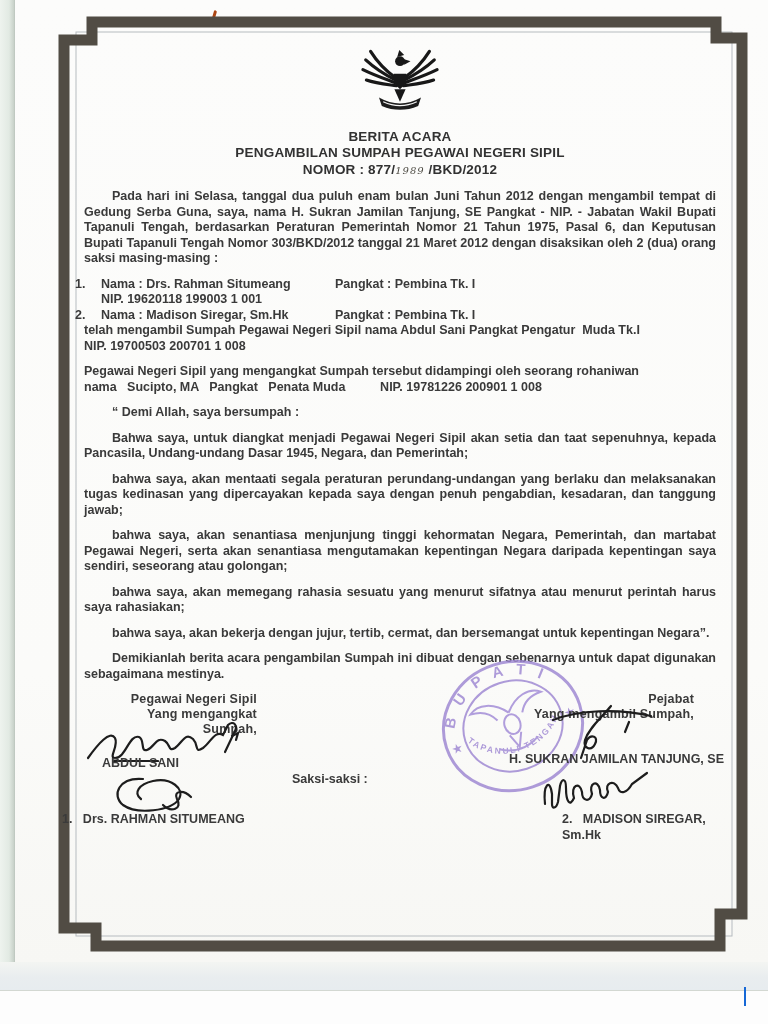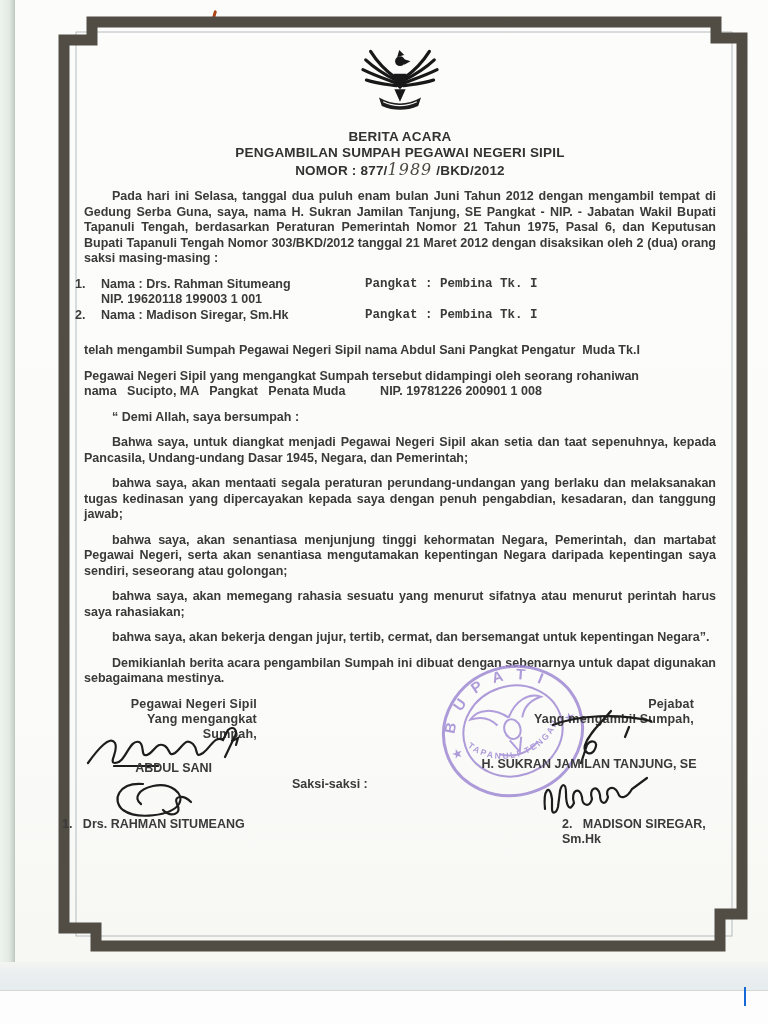--- a/index.html
+++ b/index.html
@@ -25,7 +25,7 @@
   .titles{text-align:center;line-height:16.5px;margin-bottom:10px;}
   .t1,.t2,.t3{font-size:13.5px;letter-spacing:.2px;color:#323232;}
   .hand-num{font-family:"DejaVu Serif",serif;font-style:italic;font-weight:400;
-    font-size:16px;color:#4c4a42;letter-spacing:1px;}
+    font-size:10px;color:#4c4a42;letter-spacing:1px;}
   .para{text-align:justify;text-indent:28px;margin:10px 0;}
   .line{white-space:pre-wrap;}
   .wit{display:flex;margin-left:-9px;}

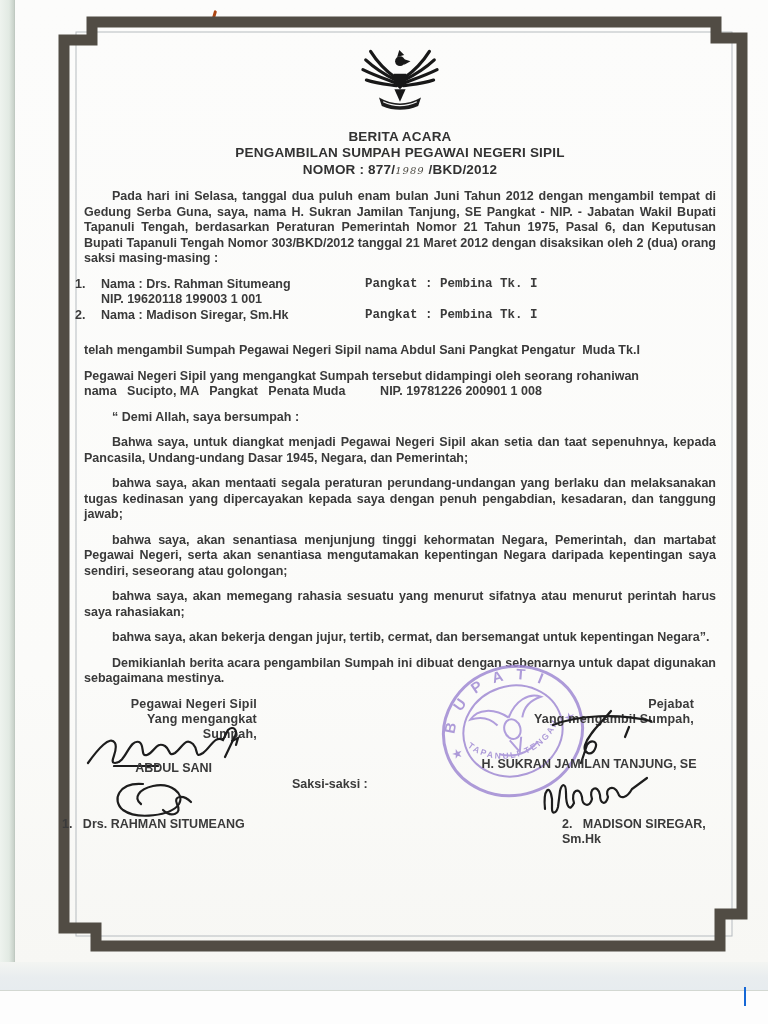--- a/index.html
+++ b/index.html
@@ -30,7 +30,7 @@
   .line{white-space:pre-wrap;}
   .wit{display:flex;margin-left:-9px;}
   .w-no{width:26px;}
-  .w-name{width:264px;}
+  .w-name{width:234px;}
   .w-rank{flex:1;font-family:Liberation Mono, monospace;}
   .w-nip{margin-left:17px;}
   .sworn{text-align:justify;margin-top:20px;white-space:pre-wrap;}

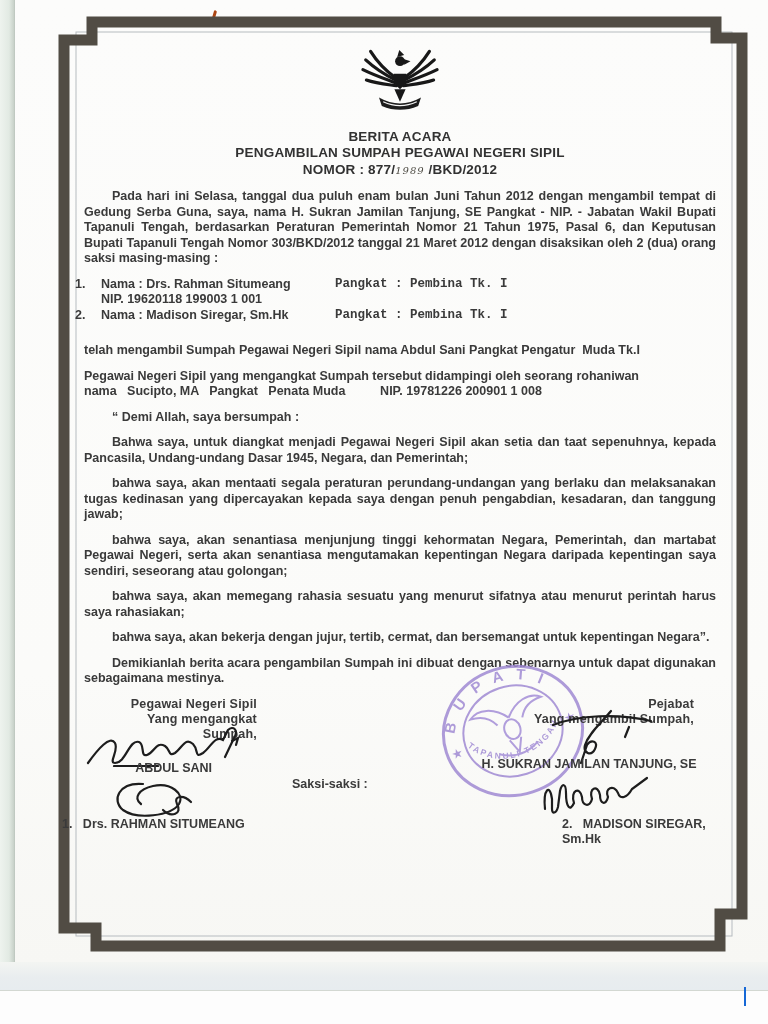--- a/index.html
+++ b/index.html
@@ -31,7 +31,7 @@
   .wit{display:flex;margin-left:-9px;}
   .w-no{width:26px;}
   .w-name{width:234px;}
-  .w-rank{flex:1;font-family:Liberation Mono, monospace;}
+  .w-rank{flex:1;}
   .w-nip{margin-left:17px;}
   .sworn{text-align:justify;margin-top:20px;white-space:pre-wrap;}
   .rohani{margin-top:10px;}

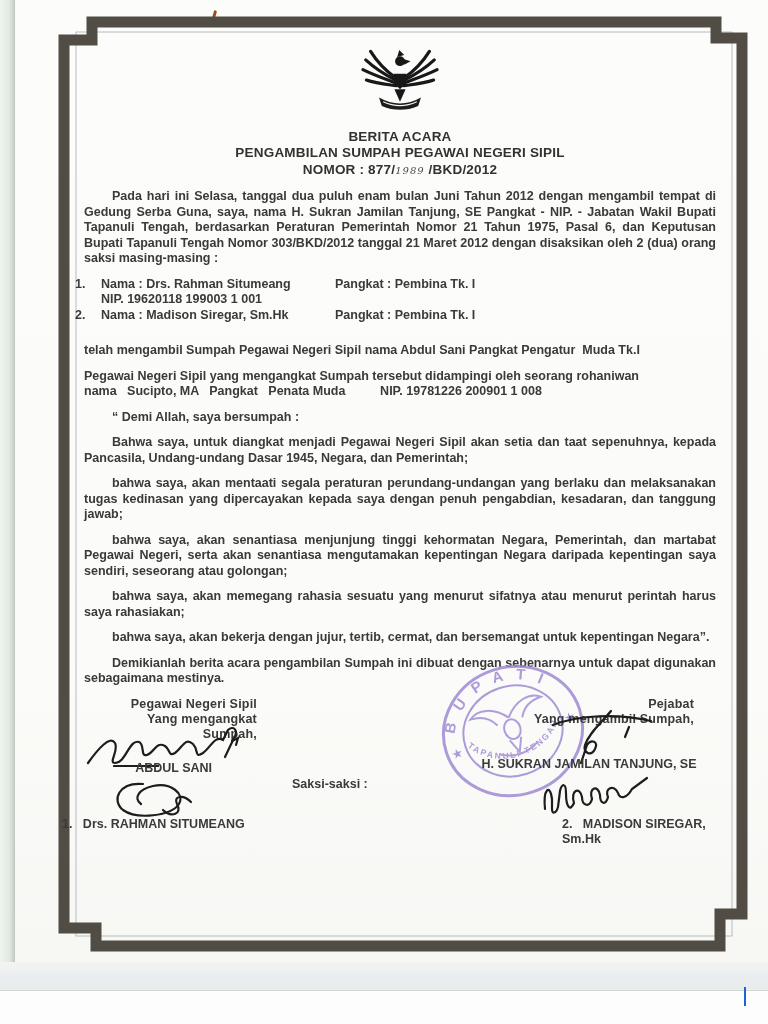--- a/index.html
+++ b/index.html
@@ -33,7 +33,7 @@
   .w-name{width:234px;}
   .w-rank{flex:1;}
   .w-nip{margin-left:17px;}
-  .sworn{text-align:justify;margin-top:20px;white-space:pre-wrap;}
+  .sworn{text-align:justify;margin-top:0;white-space:pre-wrap;}
   .rohani{margin-top:10px;}
   
   .sig-zone{position:relative;height:150px;margin-top:4px;}

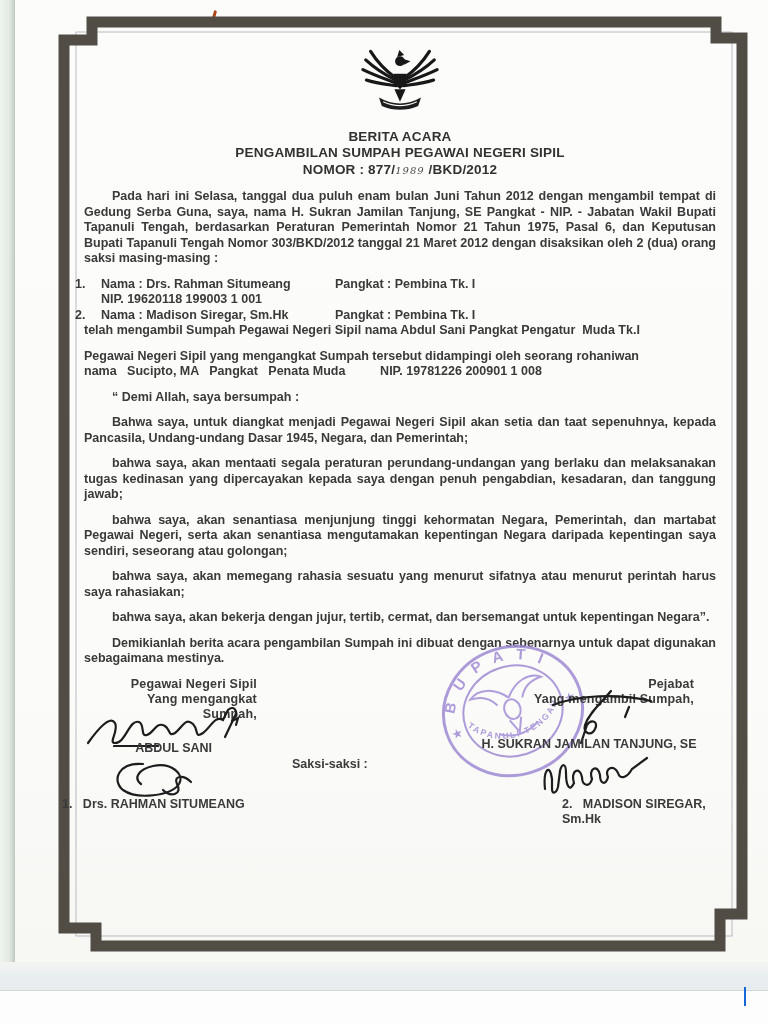--- a/index.html
+++ b/index.html
@@ -103,6 +103,7 @@
   </div>
 
   <div class="sworn">telah mengambil Sumpah Pegawai Negeri Sipil nama Abdul Sani Pangkat Pengatur  Muda Tk.I</div>
+  <div>NIP. 19700503 200701 1 008</div>
 
   <div class="rohani line">Pegawai Negeri Sipil yang mengangkat Sumpah tersebut didampingi oleh seorang rohaniwan</div>
   <div class="line">nama   Sucipto, MA   Pangkat   Penata Muda          NIP. 19781226 200901 1 008</div>

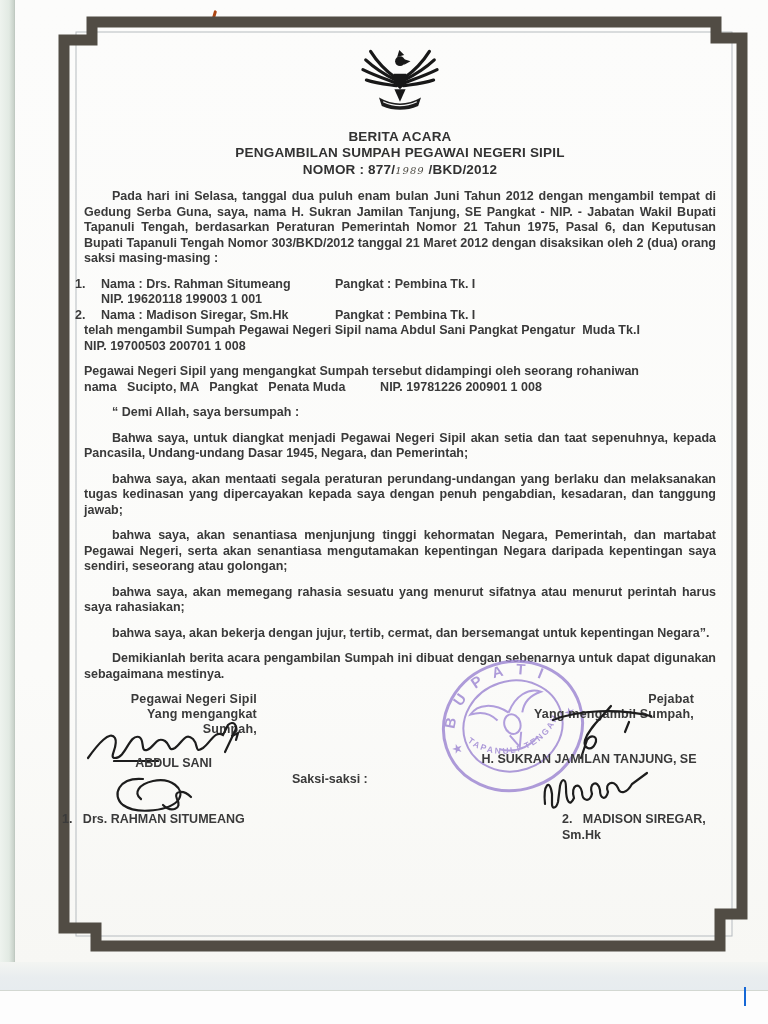--- a/index.html
+++ b/index.html
@@ -163,7 +163,7 @@
       <path d="M148 18 l6 -3 l-2 7" stroke-width="1.4"></path>
     </svg>
 
-    <div class="abs" style="left:18px;top:64px;width:110px;text-align:right">ABDUL SANI</div>
+    <div class="abs" style="left:18px;top:64px;width:110px;text-align:left">ABDUL SANI</div>
 
     <svg class="sig abs" style="left:25px;top:77px" width="92" height="46" viewBox="0 0 92 46">
       <path d="M34 10 C10 8 2 26 14 36 C28 46 62 42 70 30 C76 20 62 8 44 12 C30 15 24 24 32 30"></path>

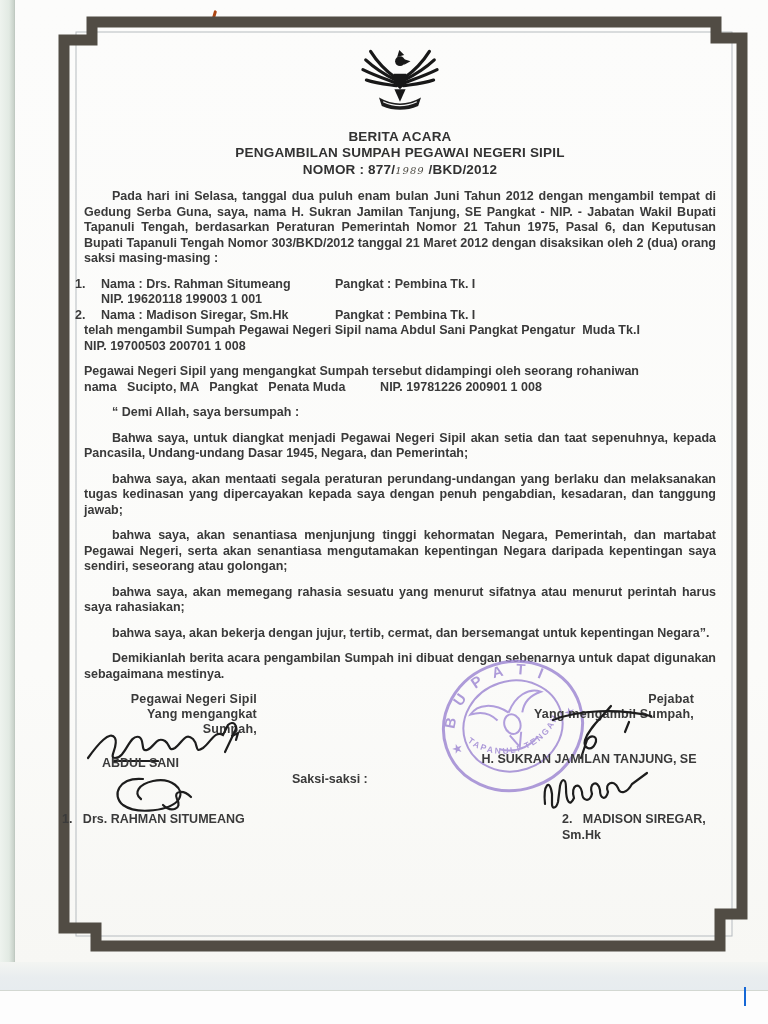--- a/index.html
+++ b/index.html
@@ -183,7 +183,7 @@
       <path d="M86 28 l4 -10" stroke-width="1.8"></path>
     </svg>
 
-    <div class="abs" style="left:385px;top:60px;width:240px;text-align:center">H. SUKRAN JAMILAN TANJUNG, SE</div>
+    <div class="abs" style="left:400px;top:60px;width:240px;text-align:right">H. SUKRAN JAMILAN TANJUNG, SE</div>
 
     <svg class="sig abs" style="left:455px;top:76px" width="115" height="42" viewBox="0 0 115 42">
       <path d="M6 36 C4 16 11 10 13 26 L13 36 C13 41 17 41 19 34 L21 18 C23 10 27 10 27 20 C27 34 31 39 35 30 C31 17 41 13 43 24 C43 33 51 35 53 26 C49 15 59 11 61 22 C61 31 67 33 69 24 C65 15 75 11 79 20 C81 27 88 25 93 16 L108 5"></path>

